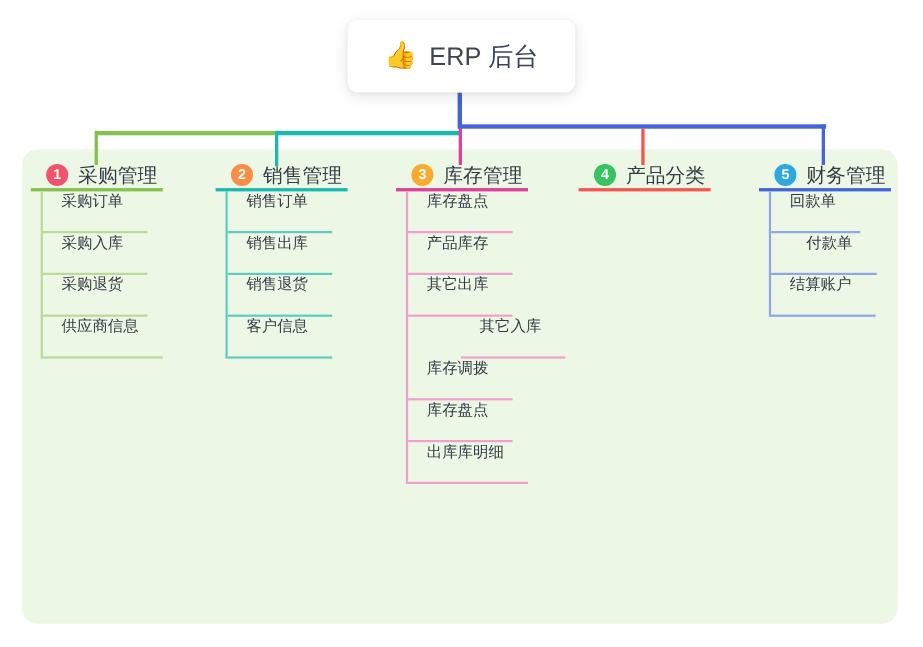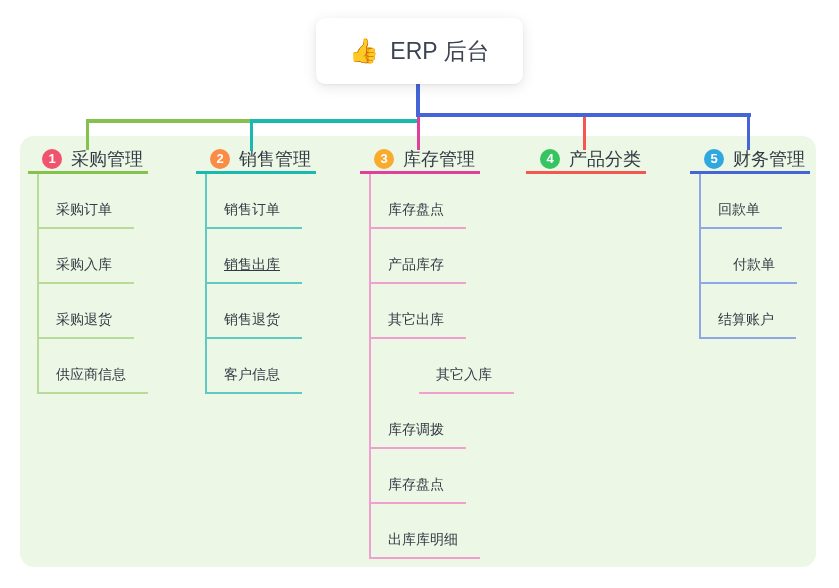--- a/index.html
+++ b/index.html
@@ -27,7 +27,7 @@
   .branch-title { font-size:18px; color:#333b44; white-space:nowrap; }
 
   .children { margin-left:9px; border-left:2px solid #000; }
-  .child { height:55px; display:flex; align-items:flex-end; }
+  .child { height:38px; display:flex; }
   .child-label { display:inline-block; border-bottom:2px solid #000;
                  padding:0 22px 8px 17px; font-size:14px; color:#333b44;
                  white-space:nowrap; }

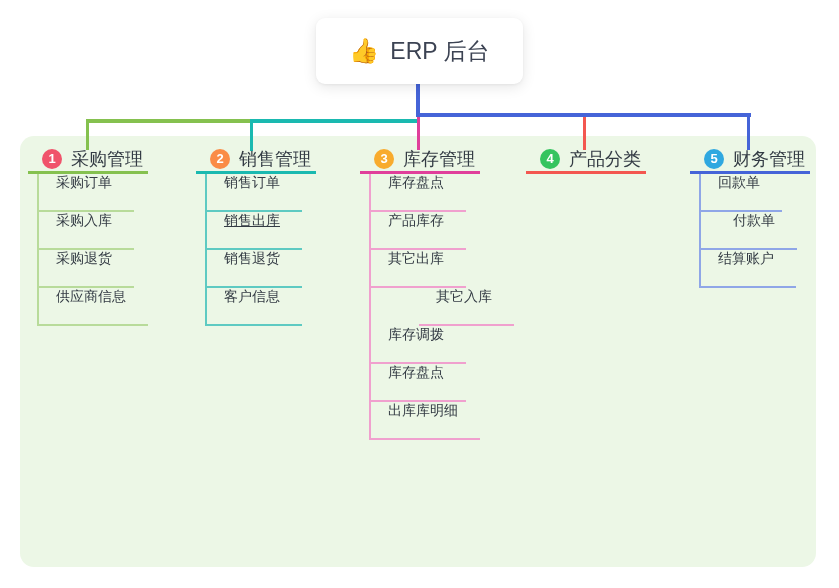--- a/index.html
+++ b/index.html
@@ -86,7 +86,7 @@
             <span class="child-label" style="border-bottom-color: rgb(94, 202, 194);">销售订单</span>
           </div>
           <div class="child">
-            <span class="child-label" style="border-bottom-color: rgb(94, 202, 194); text-decoration: underline;">销售出库</span>
+            <span class="child-label" style="border-bottom-color: rgb(94, 202, 194);">销售出库</span>
           </div>
           <div class="child">
             <span class="child-label" style="border-bottom-color: rgb(94, 202, 194);">销售退货</span>

